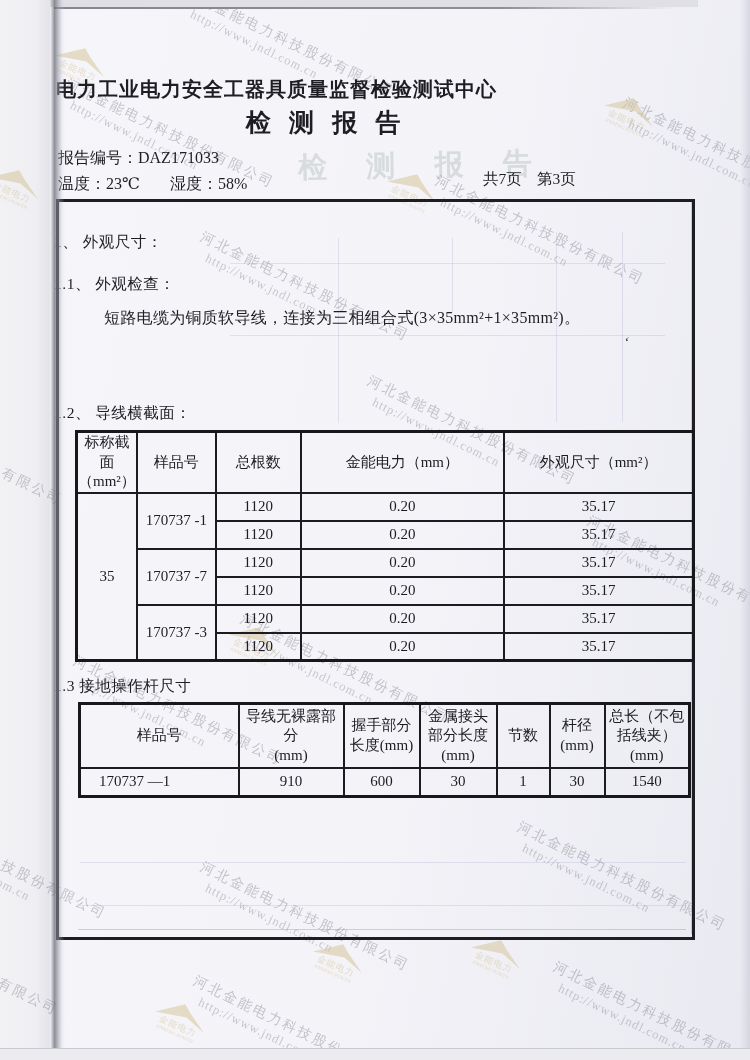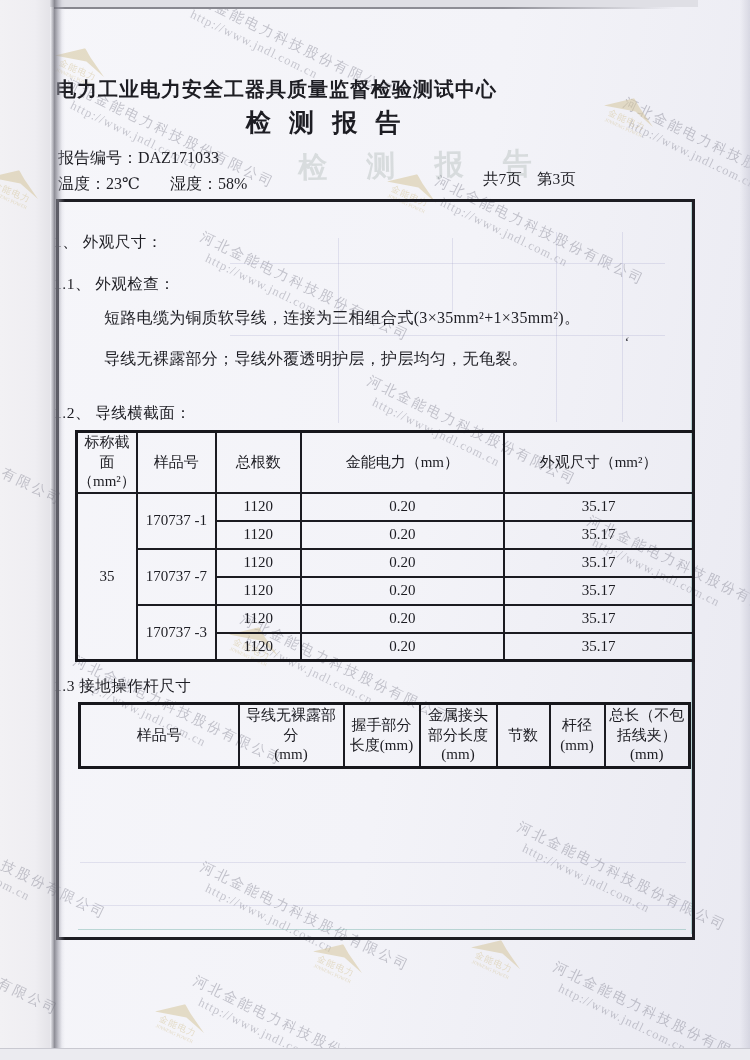--- a/index.html
+++ b/index.html
@@ -150,7 +150,6 @@
   <div class="abs sec" style="left:54px;top:232px;">1、 外观尺寸：</div>
   <div class="abs sec" style="left:54px;top:274px;">1.1、 外观检查：</div>
   <div class="abs para" style="left:104px;top:308px;">短路电缆为铜质软导线，连接为三相组合式(3×35mm²+1×35mm²)。</div>
-  <div class="abs para" style="left:104px;top:349px;">导线无裸露部分；导线外覆透明护层，护层均匀，无龟裂。</div>
   <div class="abs sec" style="left:54px;top:403px;">1.2、 导线横截面：</div>
   <div class="abs sec" style="left:54px;top:676px;">1.3 接地操作杆尺寸</div>
 

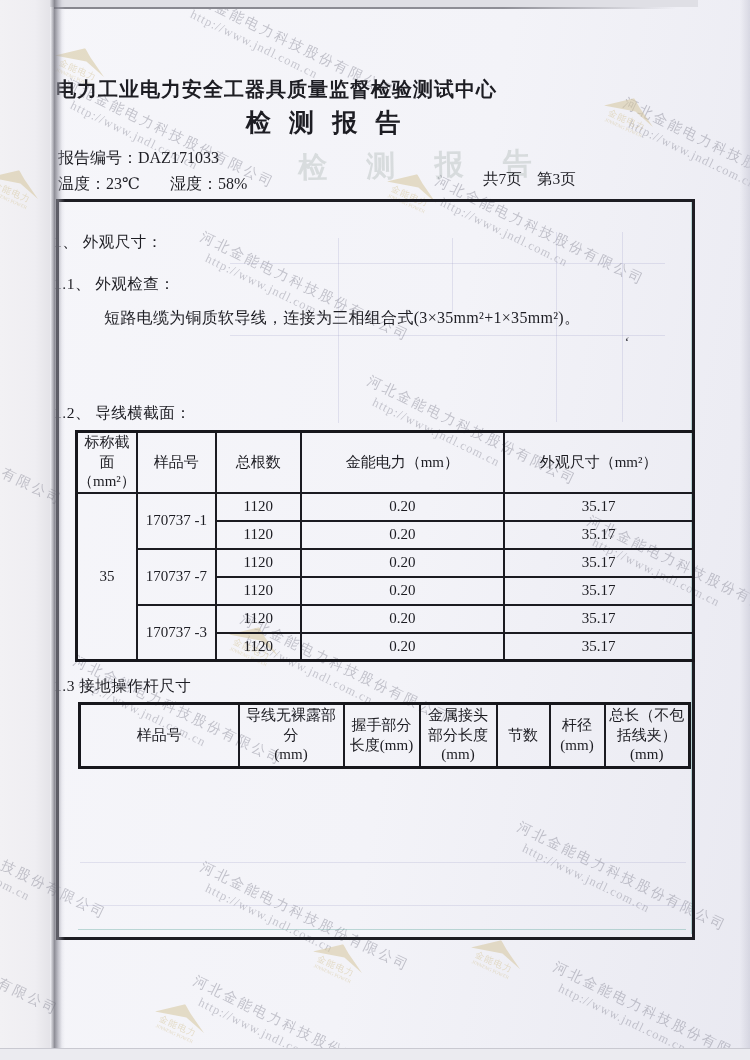--- a/index.html
+++ b/index.html
@@ -240,6 +240,15 @@
         </tr>
       </thead>
     <tbody>
+        <tr>
+          <td class="sample">170737 —1</td>
+          <td>910</td>
+          <td>600</td>
+          <td>30</td>
+          <td>1</td>
+          <td>30</td>
+          <td>1540</td>
+        </tr>
       </tbody>
   </table>
 

